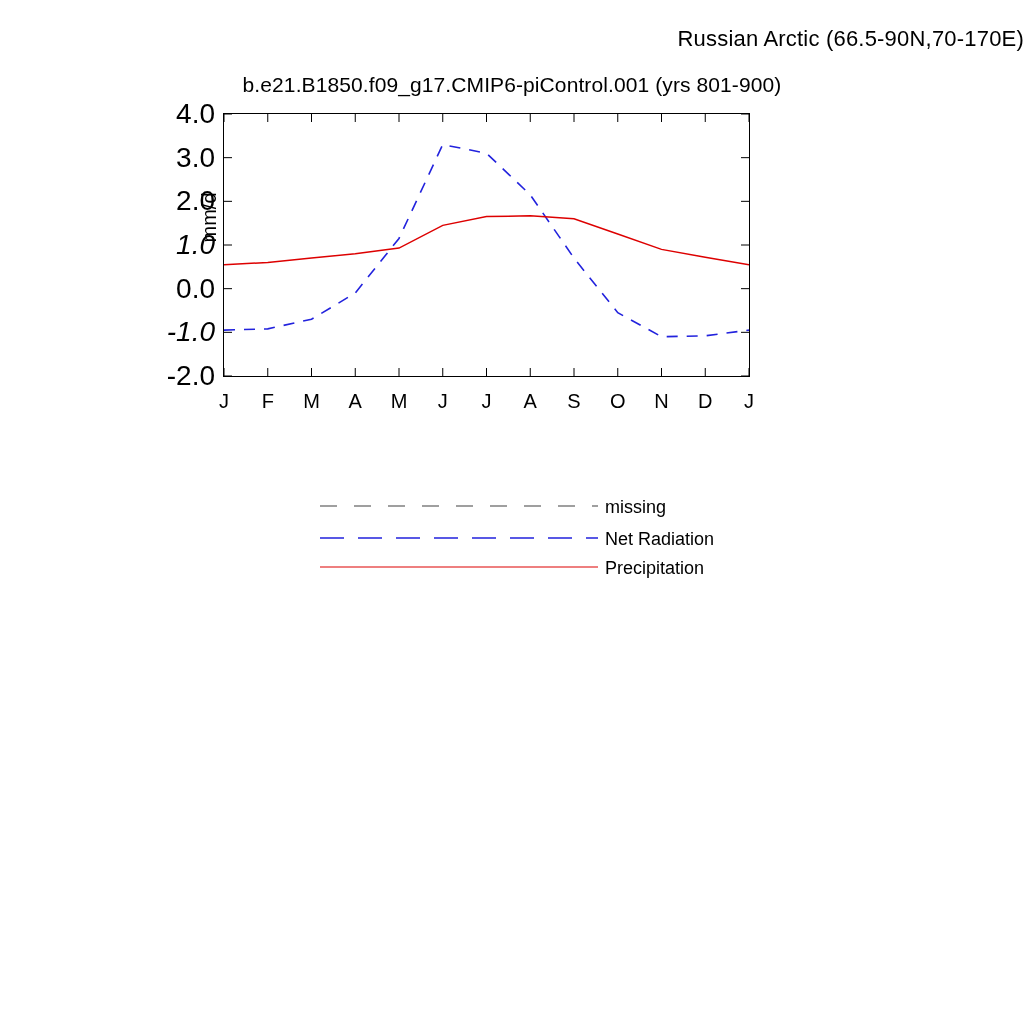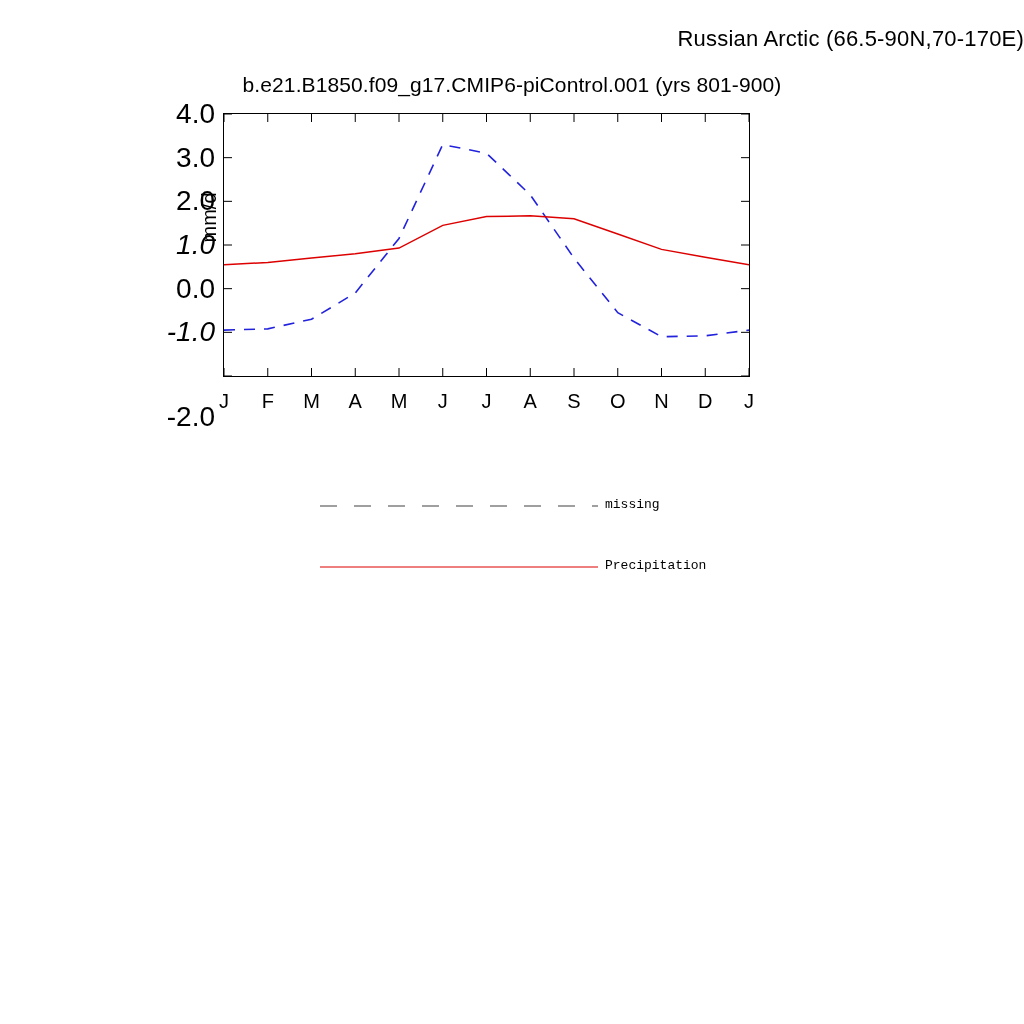--- a/index.html
+++ b/index.html
@@ -123,7 +123,7 @@
     <div class="ytick-label" style="top:50%;font-style:italic;">1.0</div>
     <div class="ytick-label" style="top:66.667%;">0.0</div>
     <div class="ytick-label" style="top:83.333%;font-style:italic;">-1.0</div>
-    <div class="ytick-label" style="top:100%;margin-top:41px;">-2.0</div>
+    <div class="ytick-label" style="top:100%;">-2.0</div>
 
     <div class="xtick-label" style="left:0%;">J</div>
     <div class="xtick-label" style="left:8.333%;">F</div>

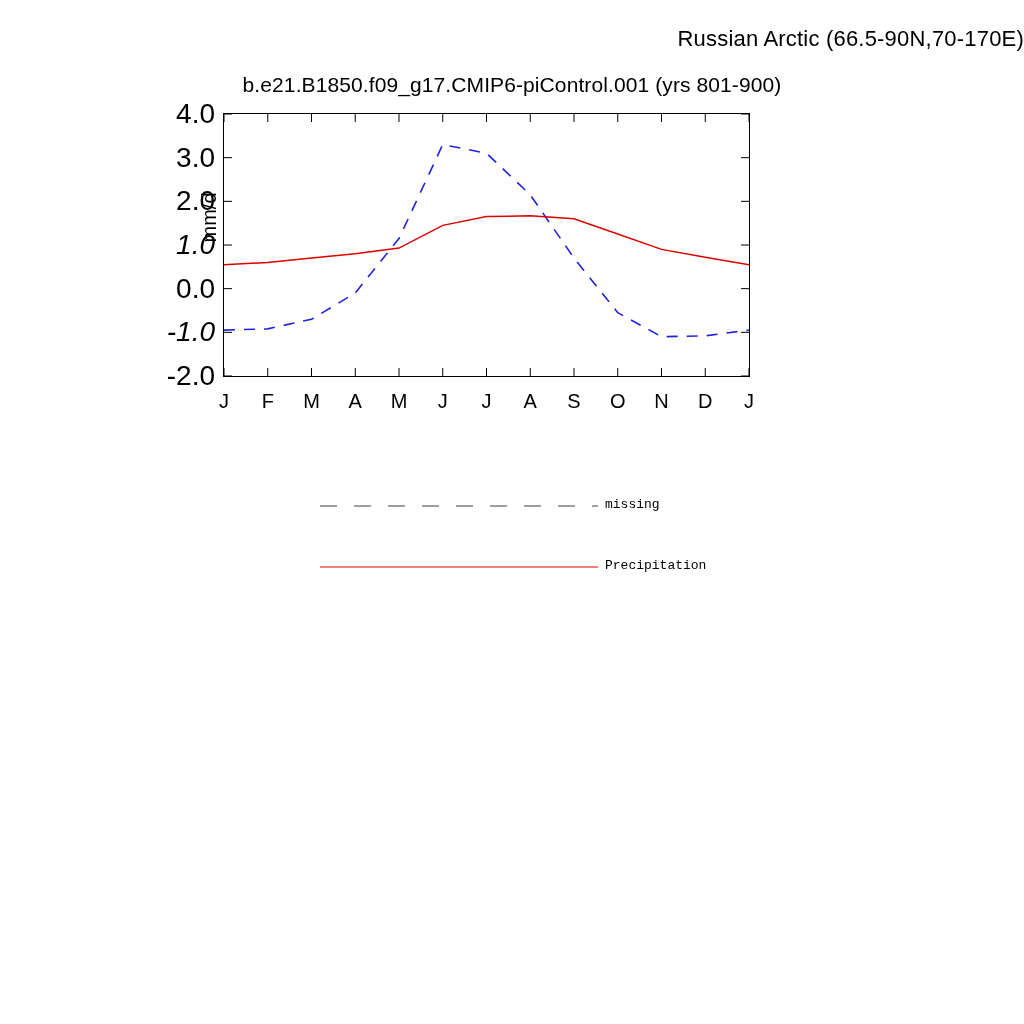--- a/index.html
+++ b/index.html
@@ -99,9 +99,8 @@
     position: absolute;
     left: 285px;
     top: 2px;
-    font-size: 13px;
+    font-size: 18px;
     white-space: nowrap;
-    font-family: Liberation Mono, monospace;
   }
   svg { display: block; }
 </style>

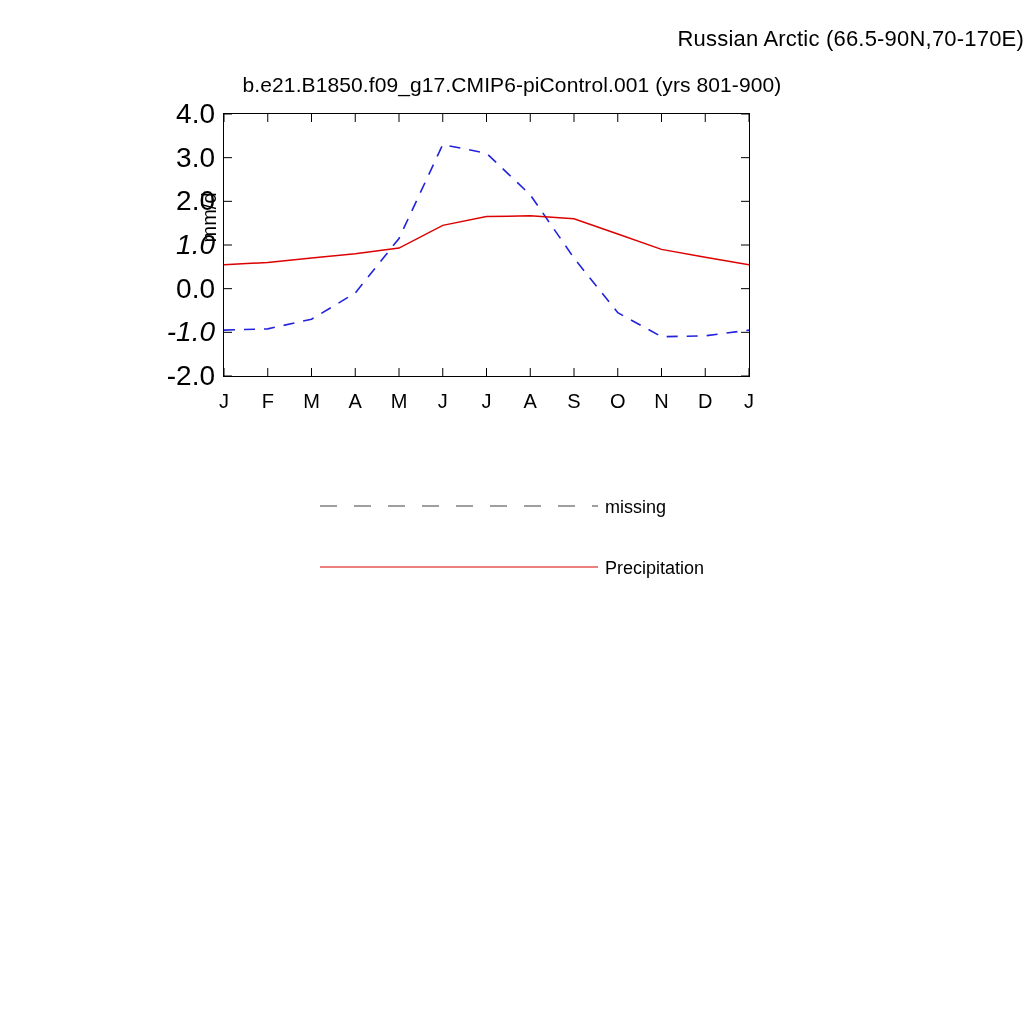--- a/index.html
+++ b/index.html
@@ -198,6 +198,12 @@
       <span class="legend-label">missing</span>
     </div>
 
+    <div class="legend-row" style="top:32px;">
+      <svg class="legend-sample" width="278" height="2" viewBox="0 0 278 2">
+        <line x1="0" y1="1" x2="278" y2="1" stroke="#2222dd" stroke-width="1.6" stroke-dasharray="24 14"></line>
+      </svg>
+      <span class="legend-label">Net Radiation</span>
+    </div>
 
     <div class="legend-row" style="top:61px;">
       <svg class="legend-sample" width="278" height="2" viewBox="0 0 278 2">

